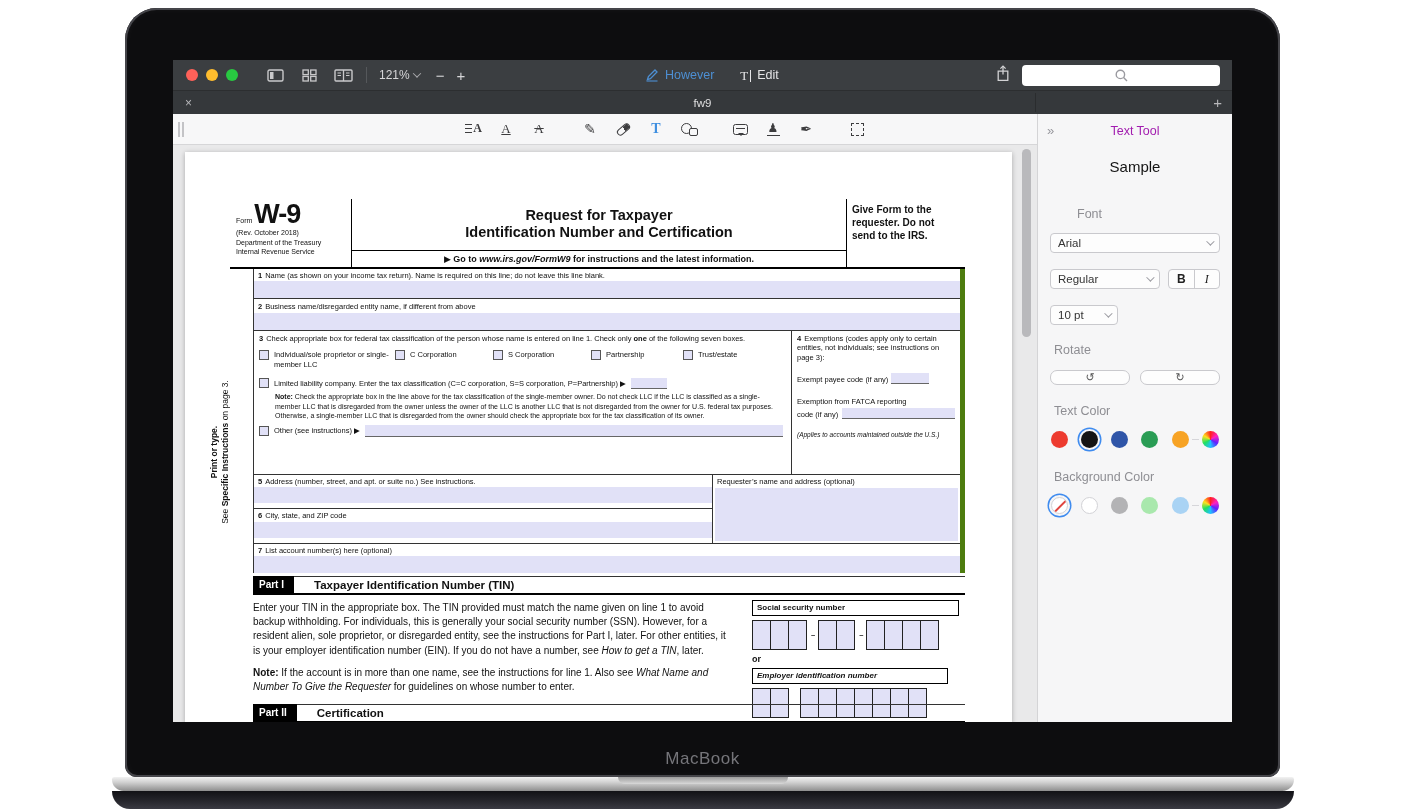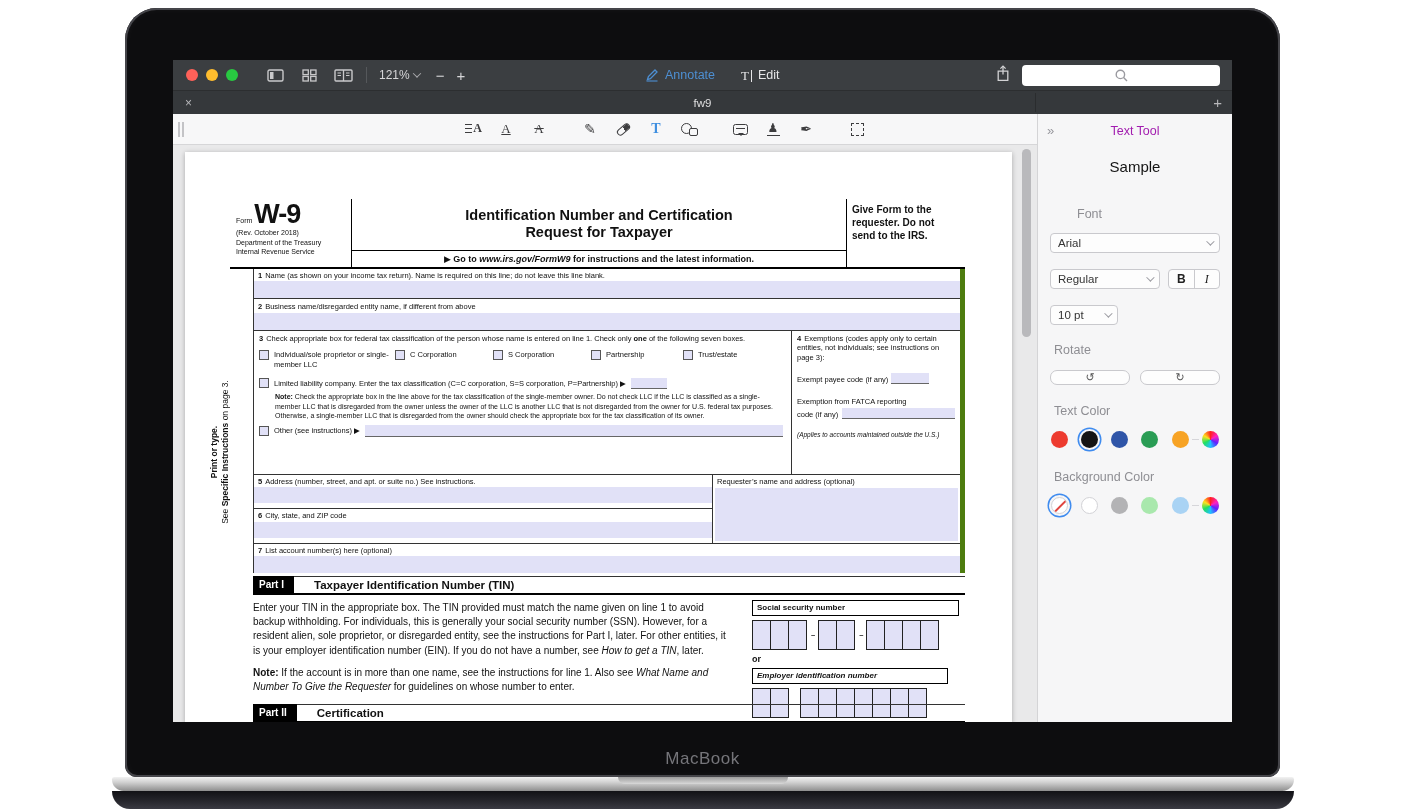--- a/index.html
+++ b/index.html
@@ -247,7 +247,7 @@
                 <path d="M2.5 11.5 L3.4 8.6 L10 2 L12 4 L5.4 10.6 Z" fill="none" stroke="#4d8fd3" stroke-width="1.3"></path>
                 <line x1="1.5" y1="13" x2="12.5" y2="13" stroke="#4d8fd3" stroke-width="1.1"></line>
               </svg>
-            <span>Annotate</span>
+            <span>However</span>
           </span>
           <span class="editbtn">
             <span class="t-caret">

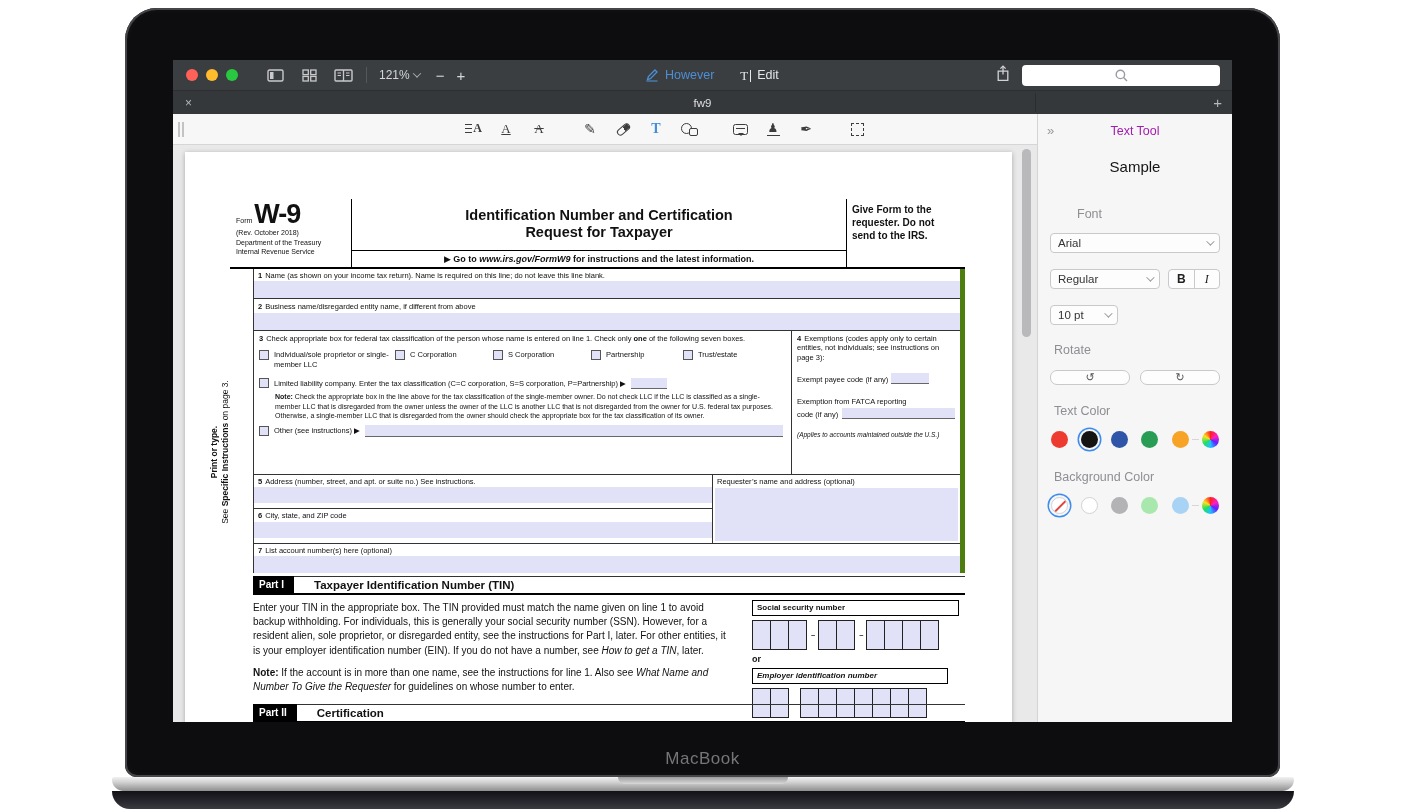--- a/index.html
+++ b/index.html
@@ -348,8 +348,8 @@
                   </div>
                   <div class="hdr-mid">
                     <div class="hdr-title">
+                      <div>Request for Taxpayer</div>
                       <div>Identification Number and Certification</div>
-                      <div>Request for Taxpayer</div>
                     </div>
                     <div class="hdr-goto">
                       <span>▶ Go to </span><i>www.irs.gov/FormW9</i><span> for instructions and the latest information.</span>

